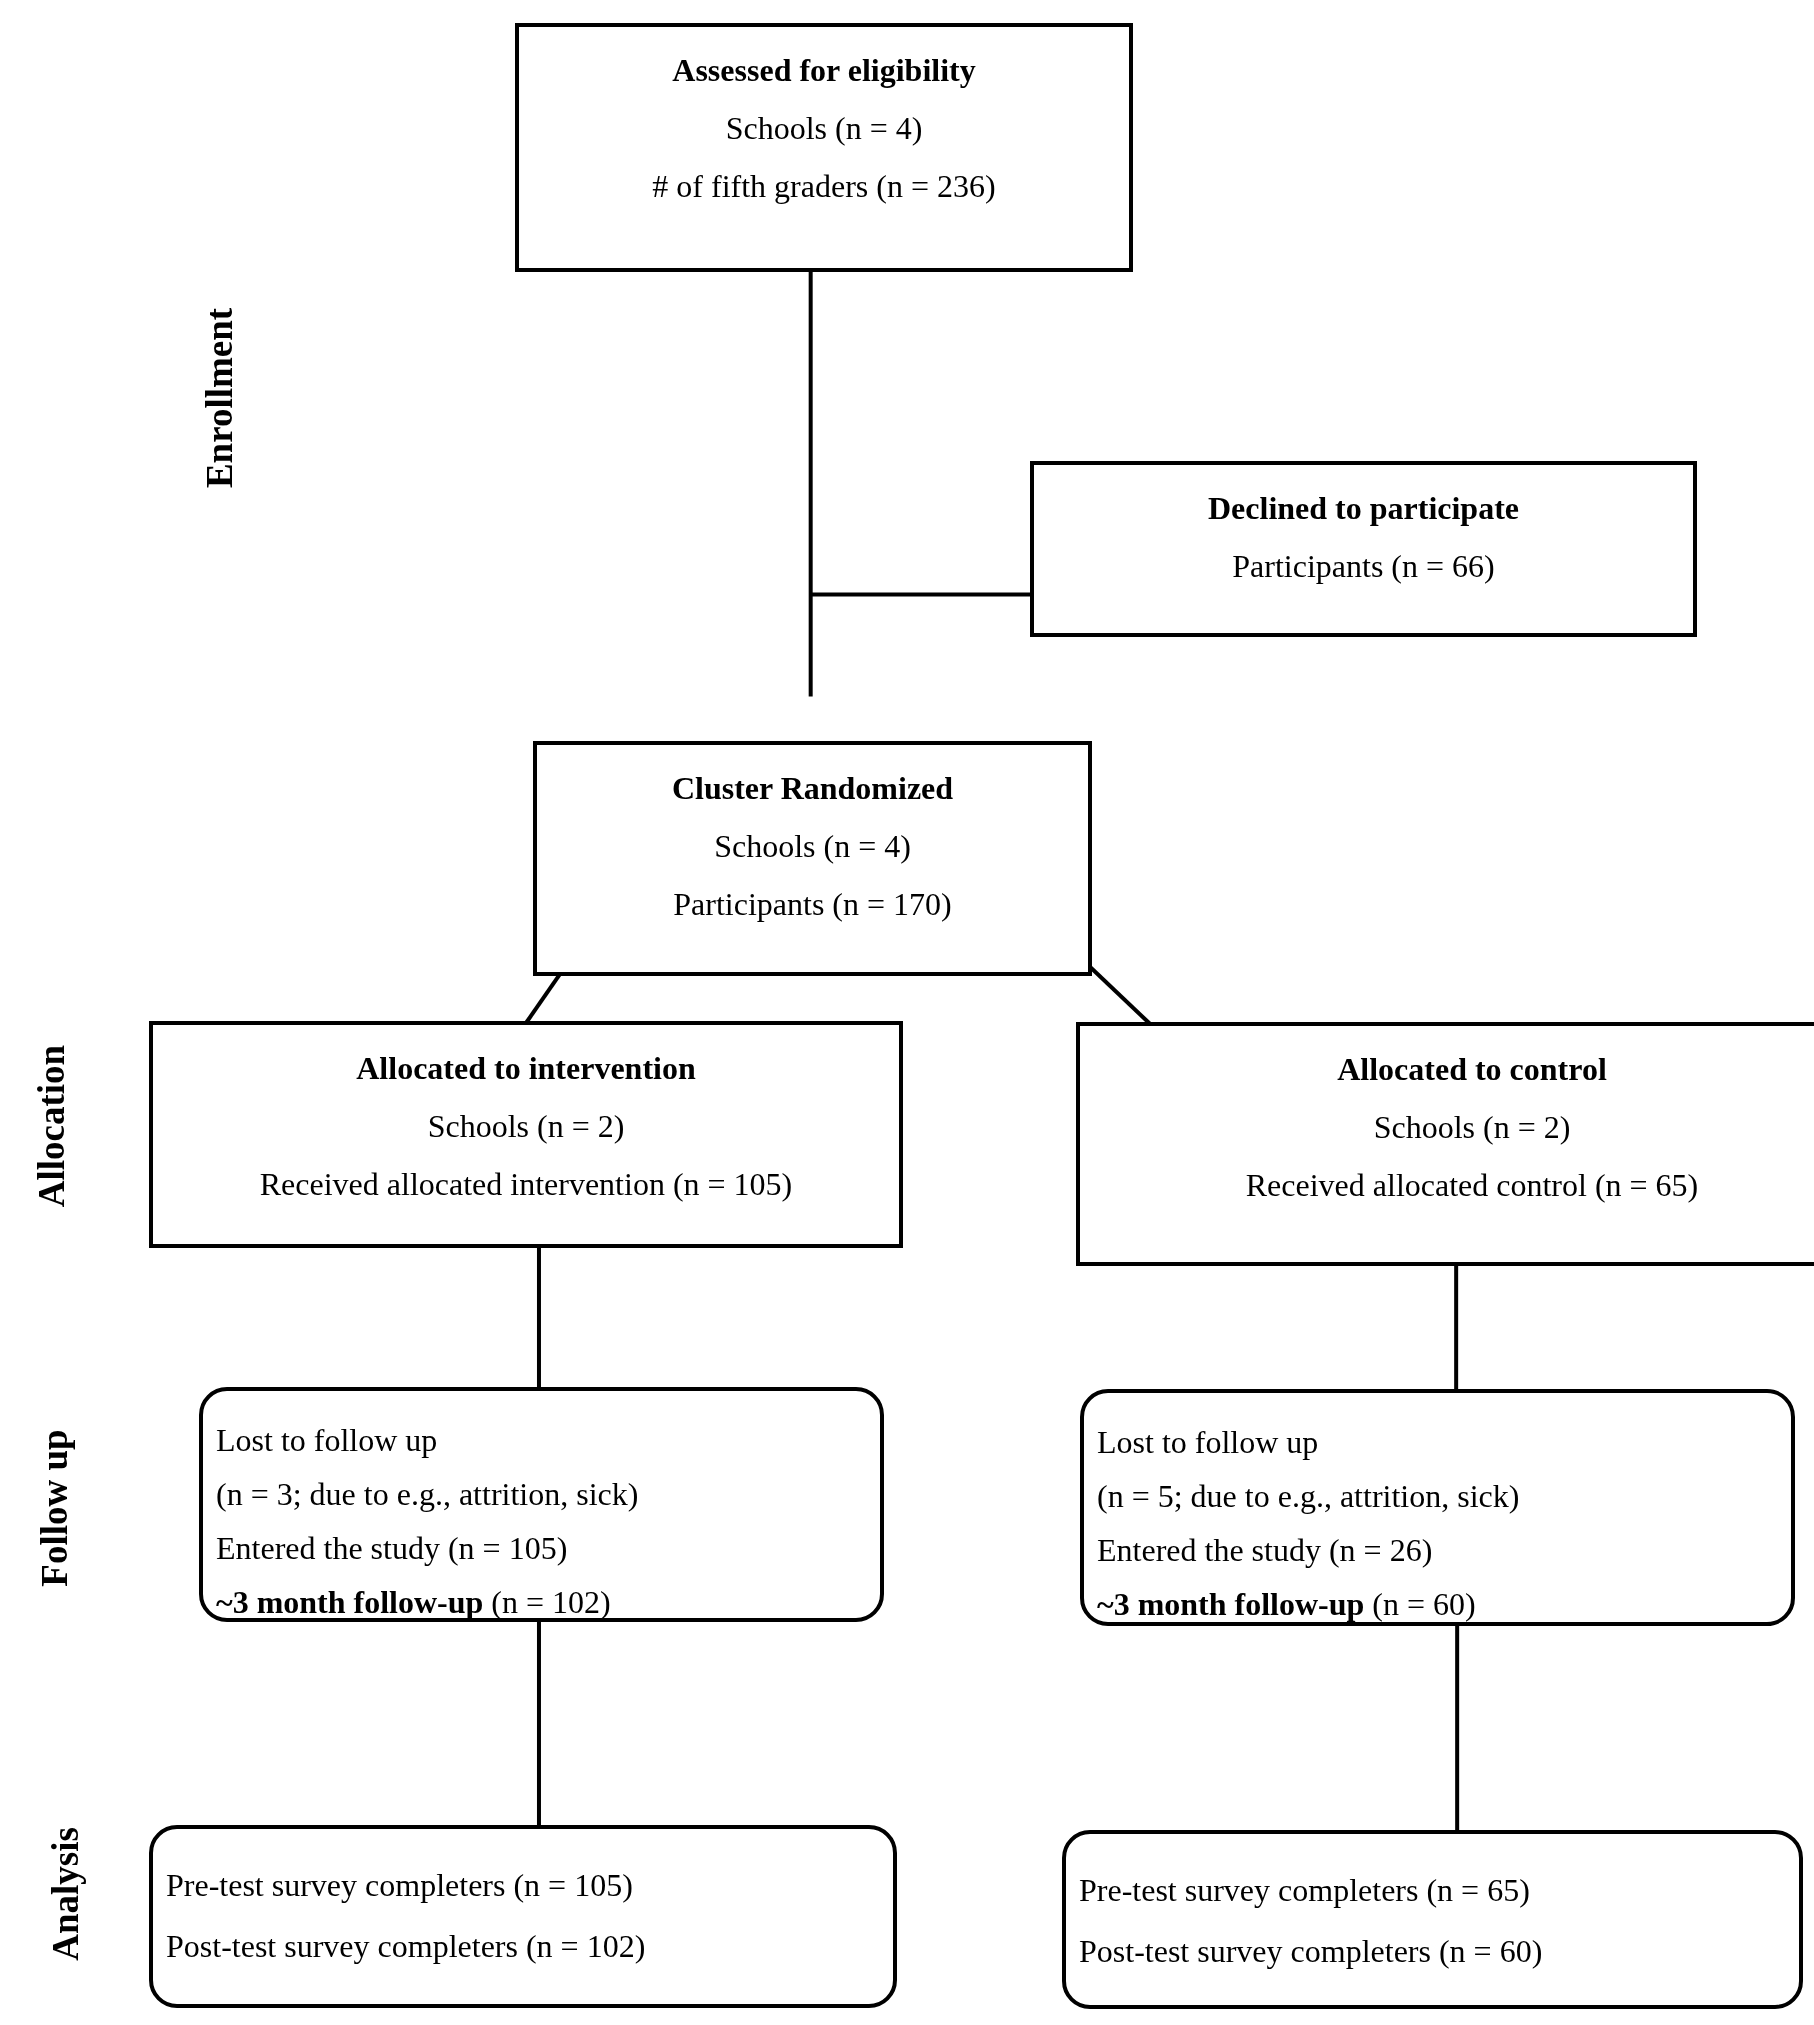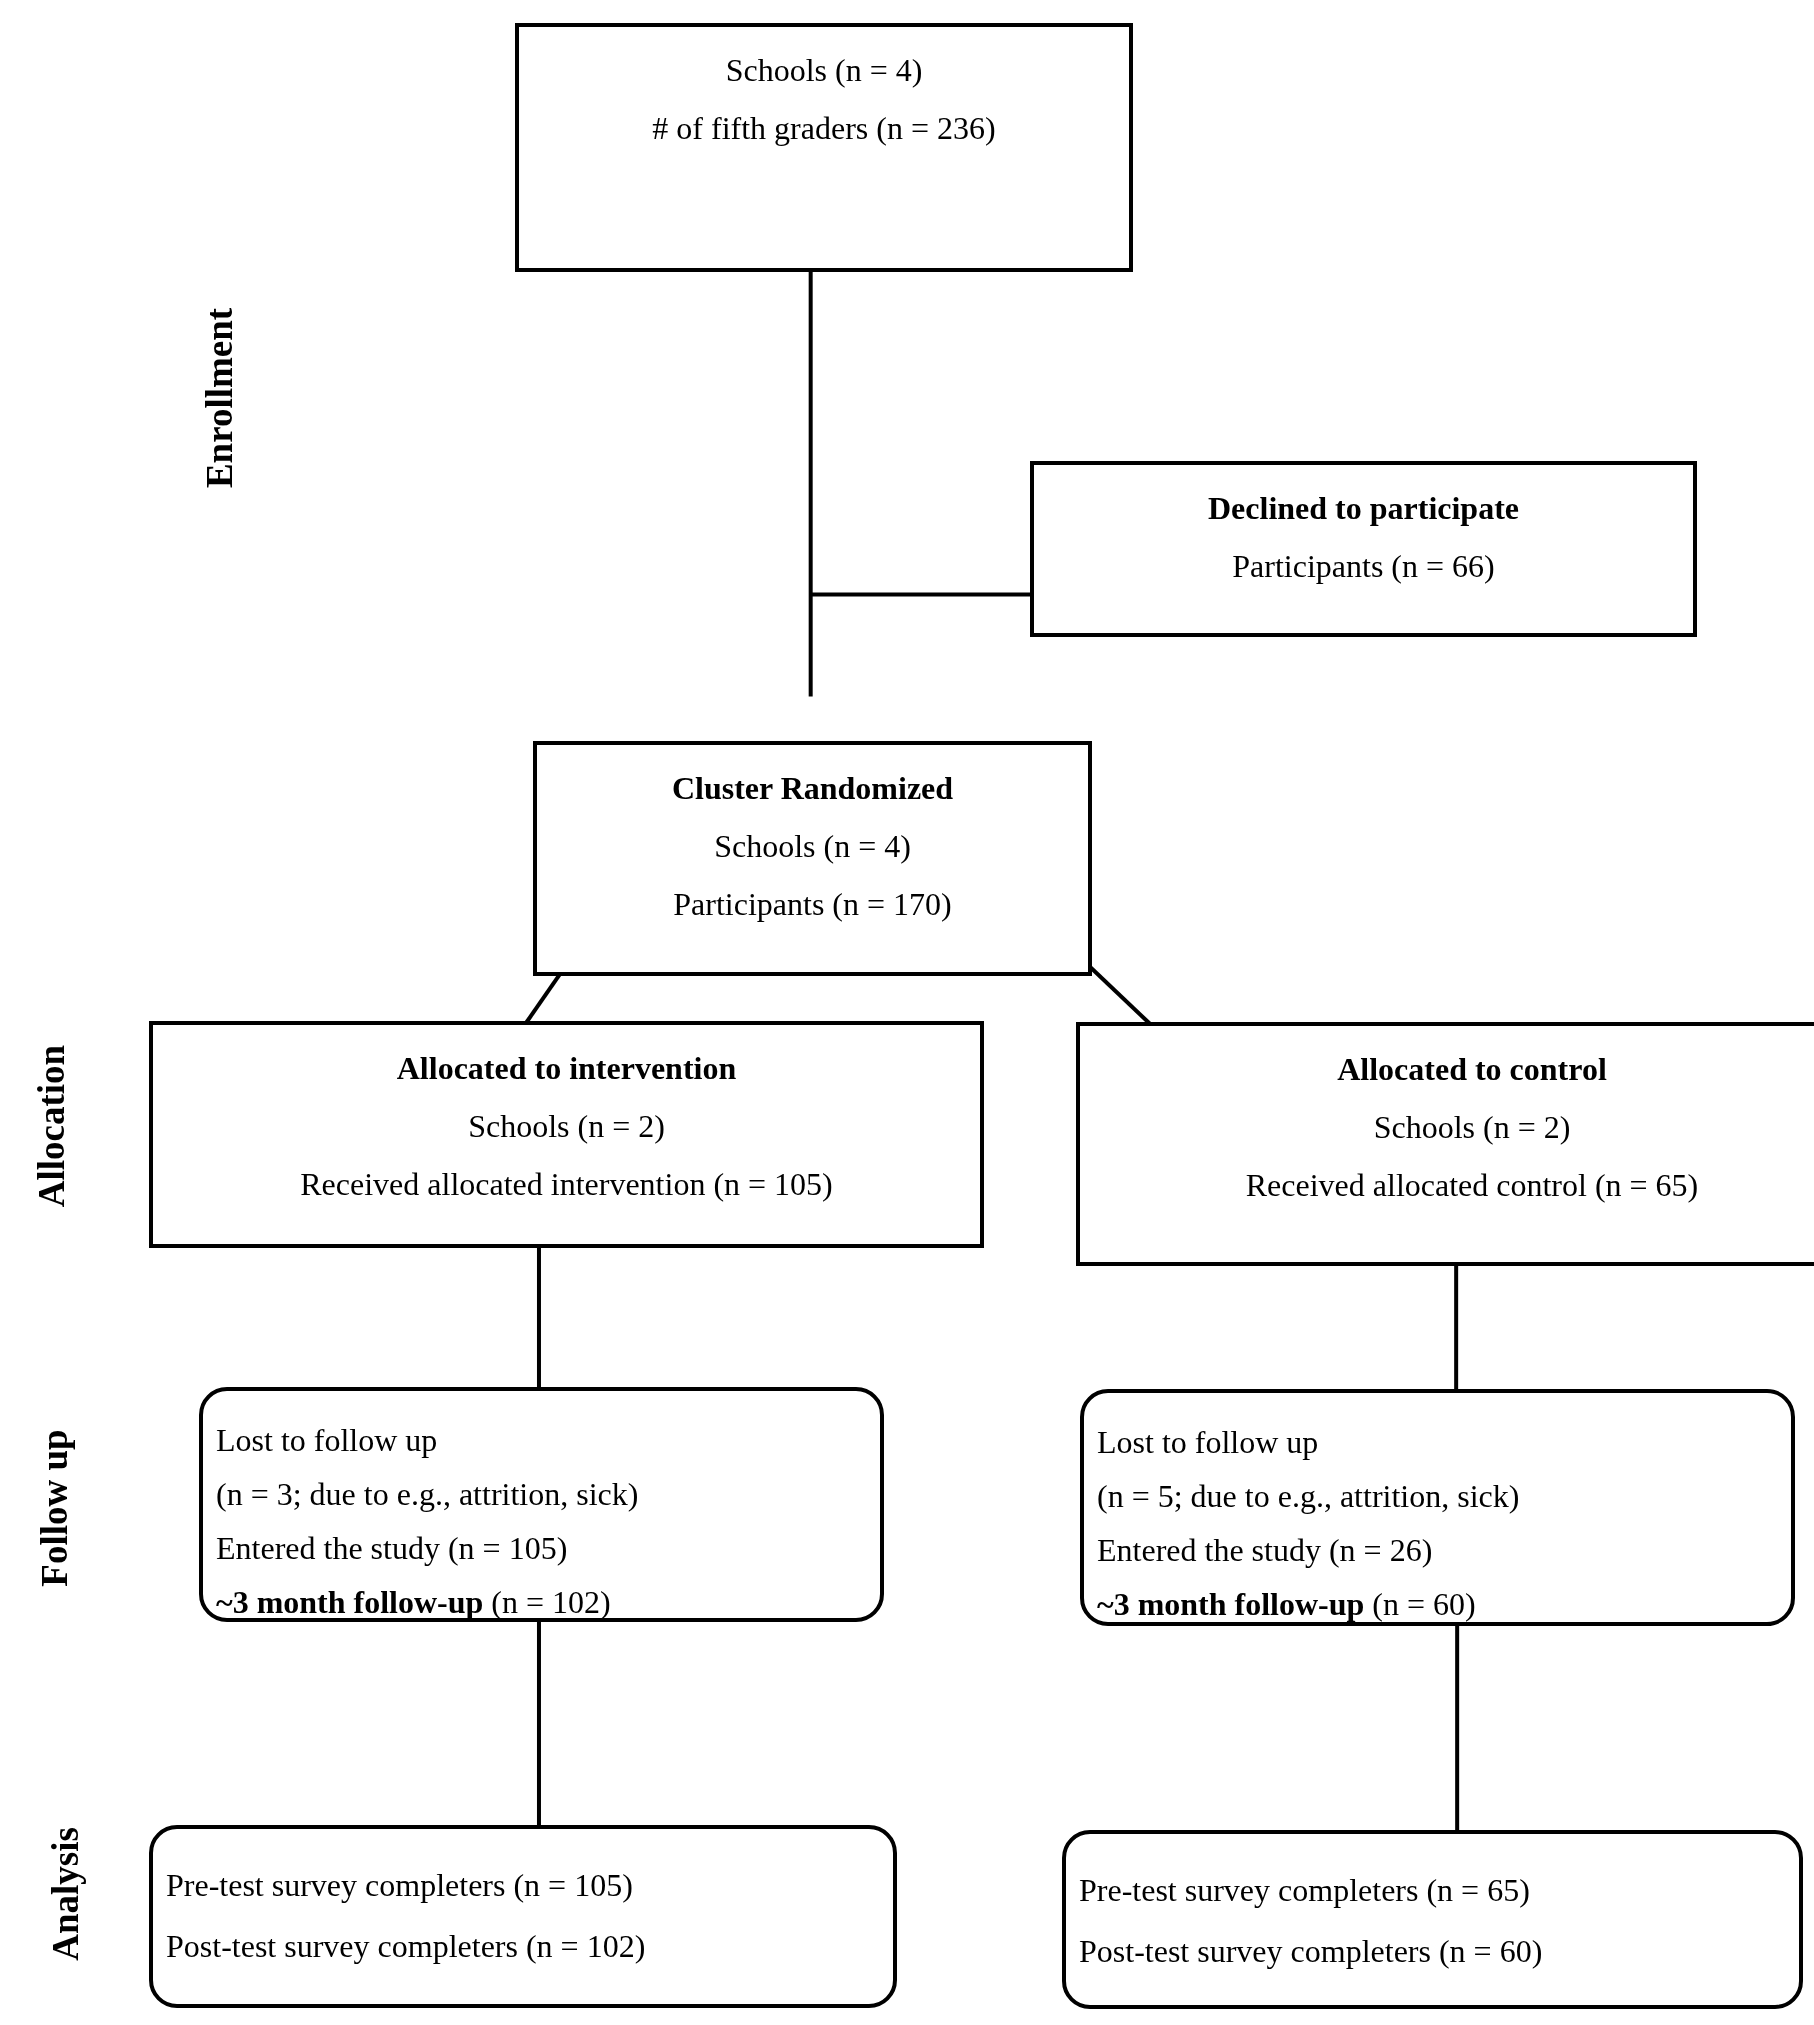--- a/index.html
+++ b/index.html
@@ -78,6 +78,7 @@
   <div class="stage" style="left:65px;top:1894px;">Analysis</div>
 
   <div class="box center" style="left:515px;top:22.5px;width:618px;height:249px;">
+    <div class="line bold">Assessed for eligibility</div>
     <div class="line">Schools (n = 4)</div>
     <div class="line"># of fifth graders (n = 236)</div>
   </div>

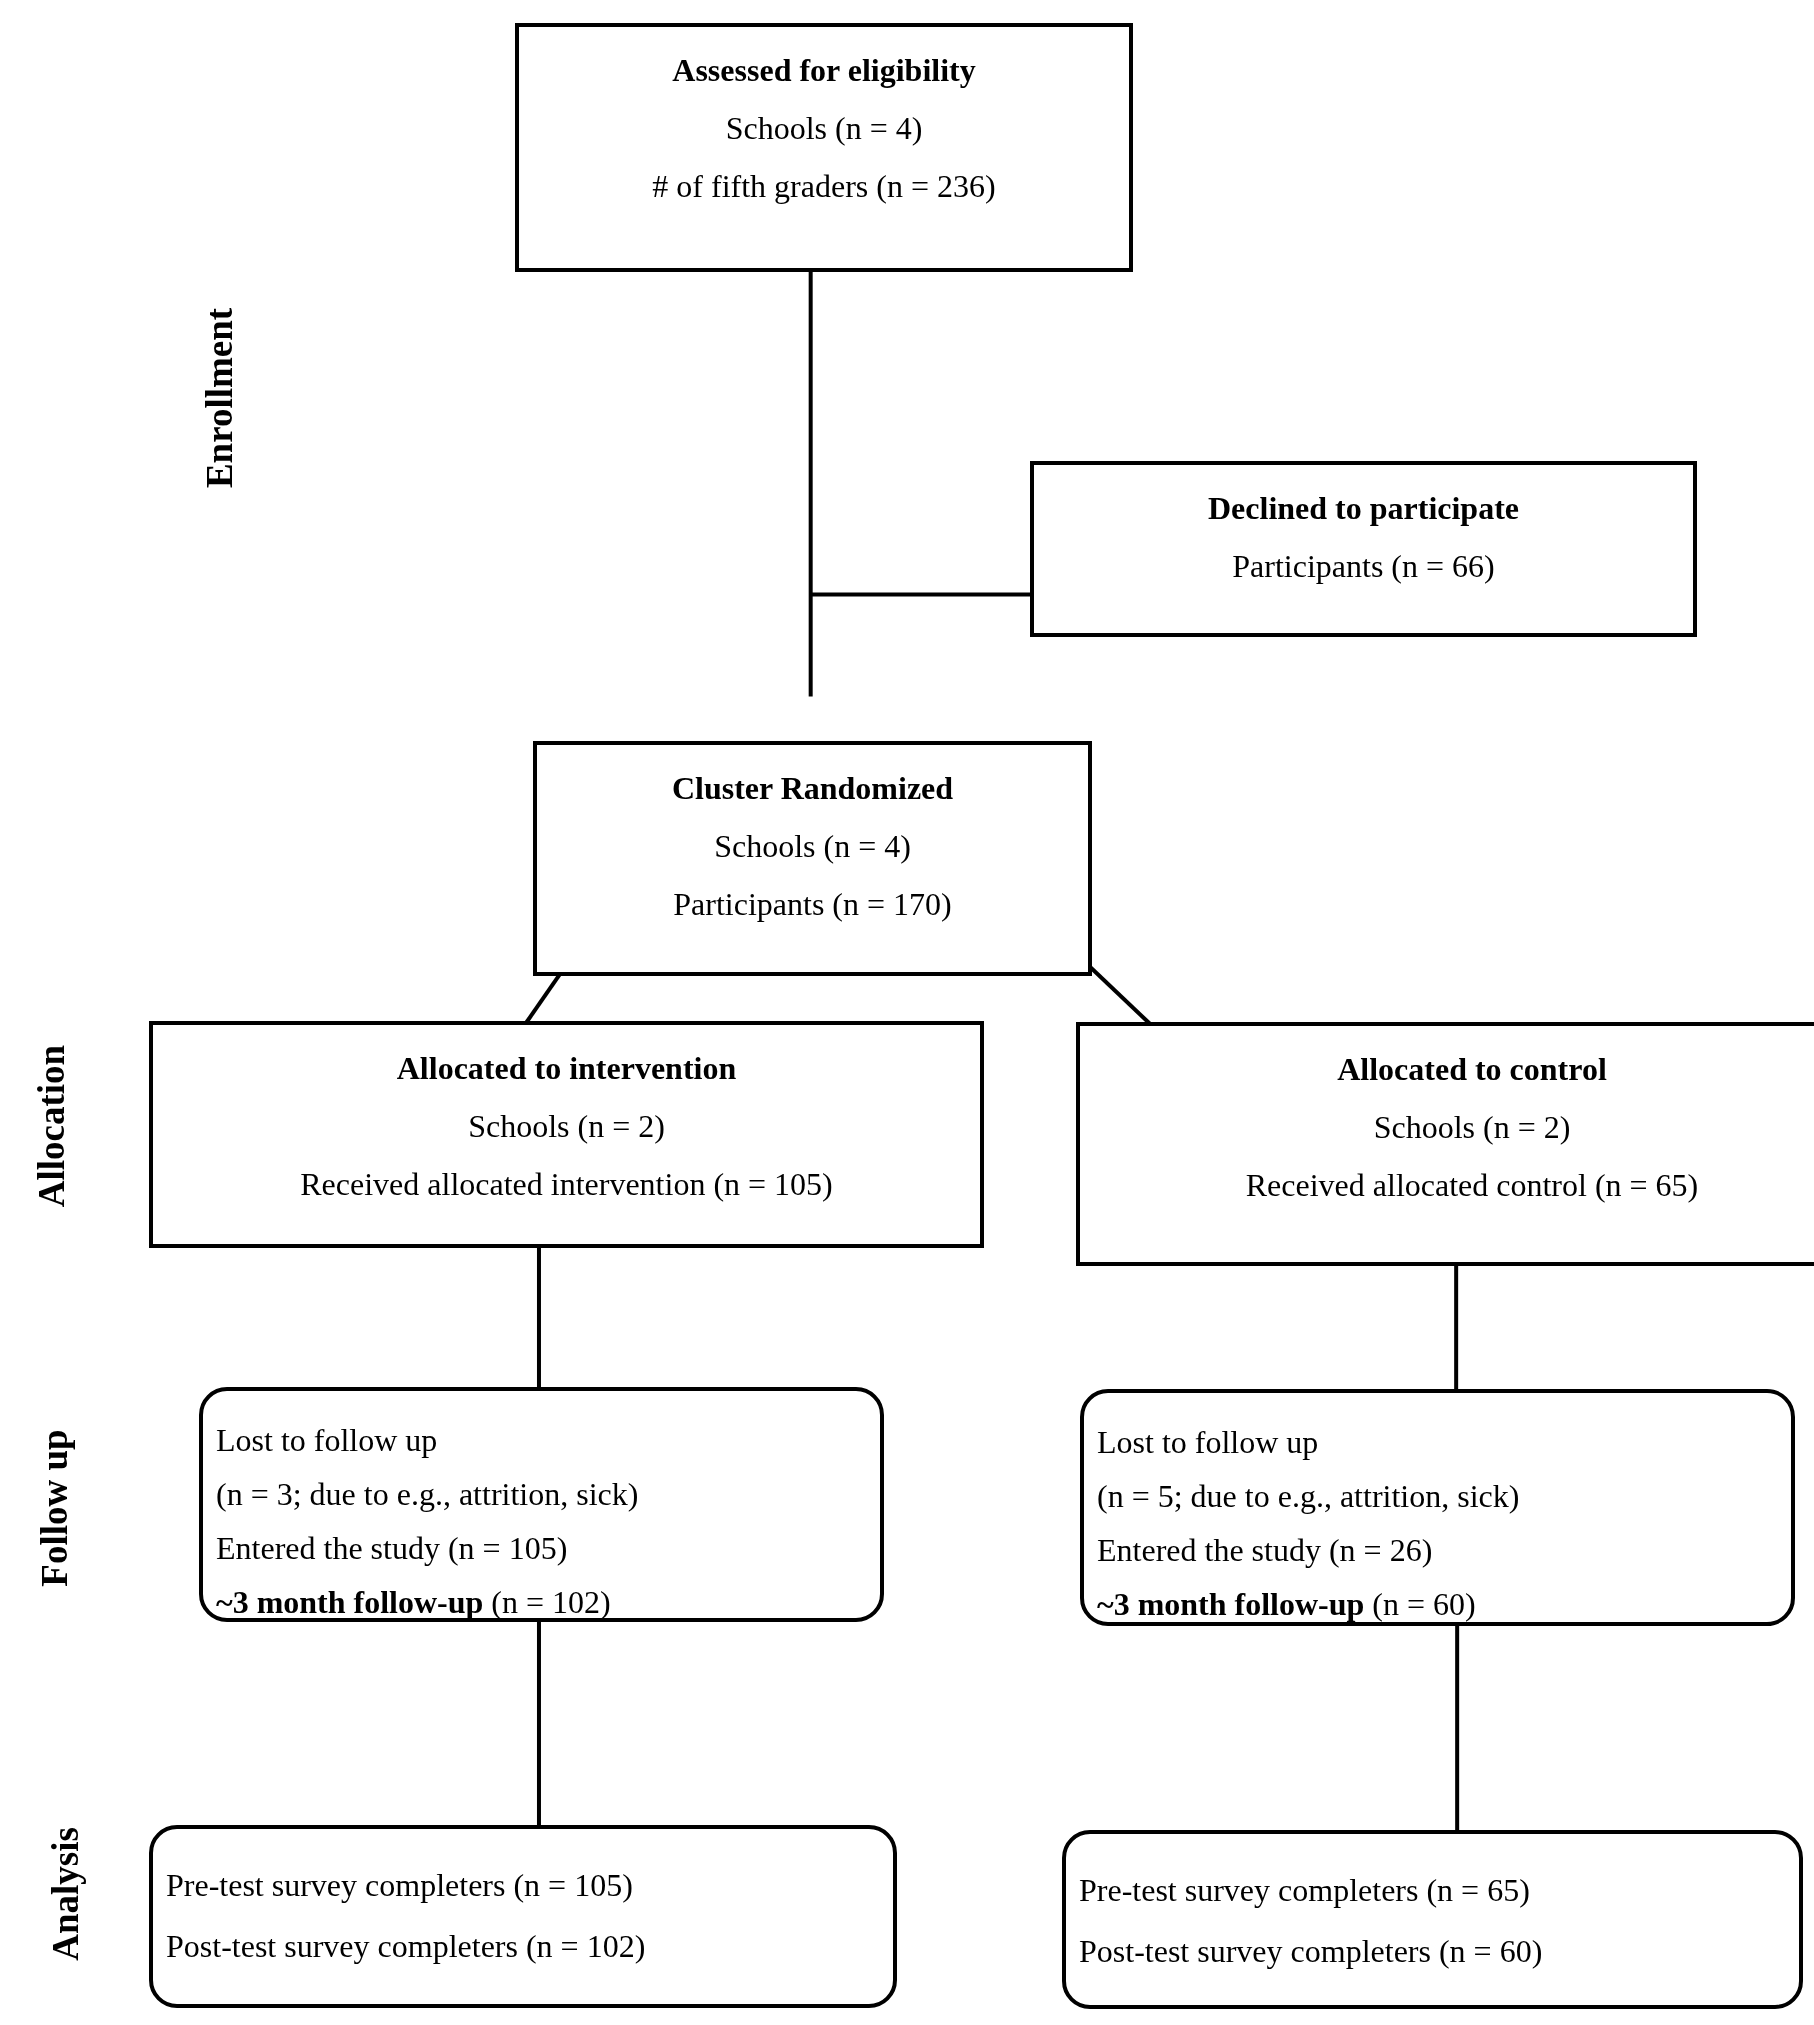--- a/index.html
+++ b/index.html
@@ -94,7 +94,7 @@
     <div class="line">Participants (n = 170)</div>
   </div>
 
-  <div class="box center" style="left:149px;top:1021px;width:835px;height:227px;">
+  <div class="box center" style="left:149px;top:1021px;width:754px;height:227px;">
     <div class="line bold">Allocated to intervention</div>
     <div class="line">Schools (n = 2)</div>
     <div class="line">Received allocated intervention (n = 105)</div>

